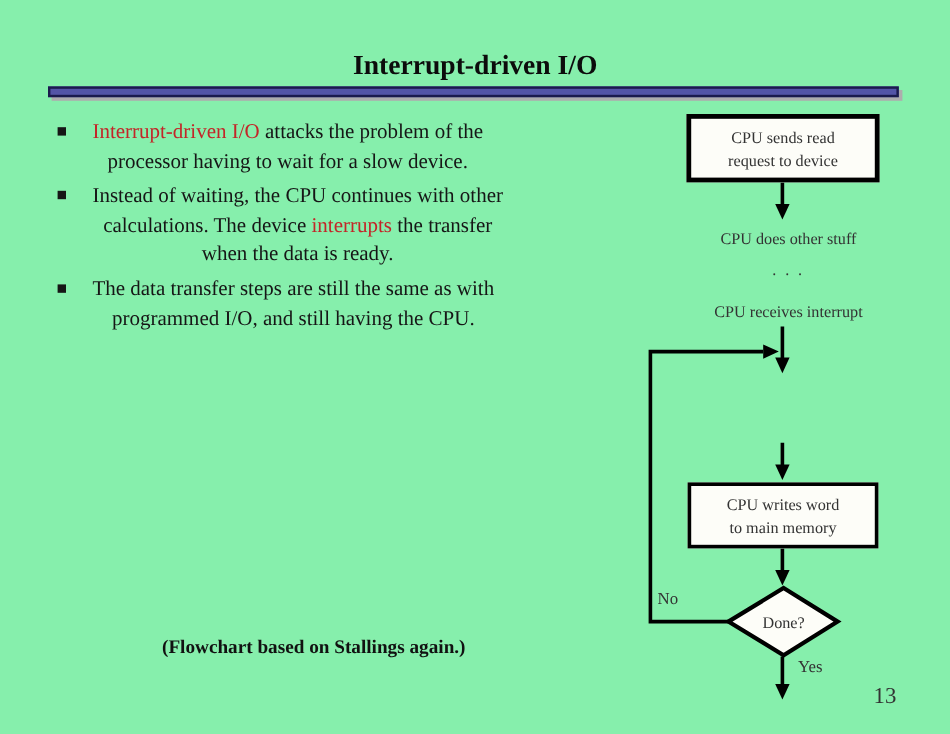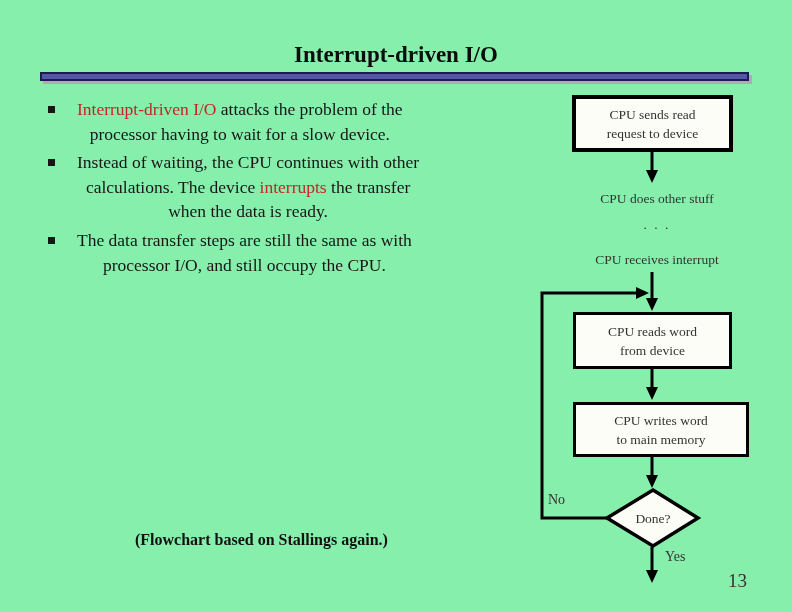--- a/index.html
+++ b/index.html
@@ -105,7 +105,7 @@
         <span class="bmark"></span>
         <div class="btext">
           <div class="bline"><span>The data transfer steps are still the same as with</span></div>
-          <div class="bline"><span>processor I/O, and still occupy the CPU.</span></div>
+          <div class="bline"><span>programmed I/O, and still having the CPU.</span></div>
         </div>
       </div>
     </div>

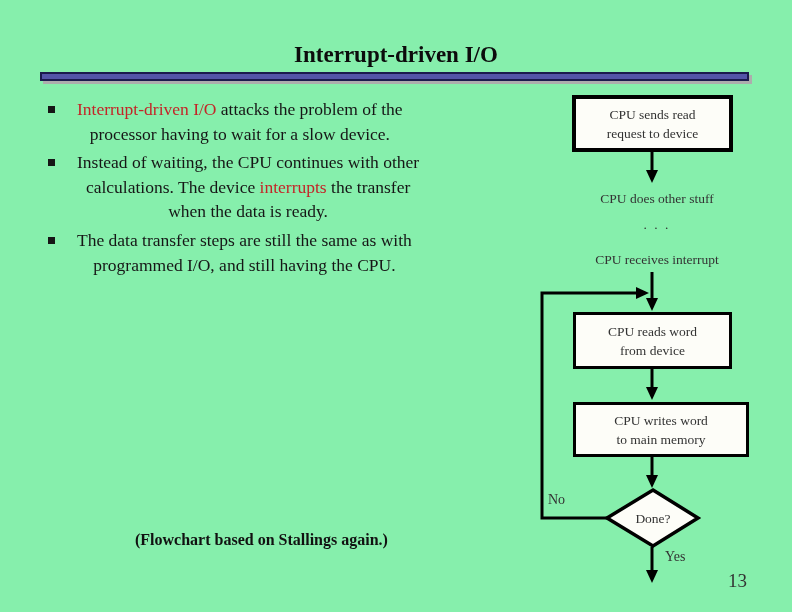--- a/index.html
+++ b/index.html
@@ -137,8 +137,6 @@
   <div class="fc-text t-other">CPU does other stuff</div>
   <div class="fc-text t-dots">. . .</div>
   <div class="fc-text t-interrupt">CPU receives interrupt</div>
-  <div class="fc-box box-read">CPU reads word
-from device</div>
   <div class="fc-box box-write">CPU writes word
 to main memory</div>
   <div class="fc-text t-done">Done?</div>

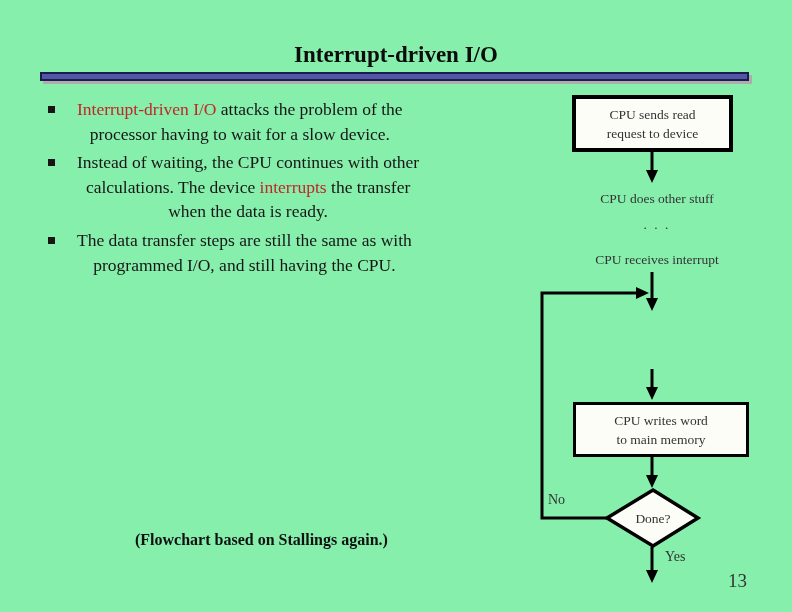--- a/index.html
+++ b/index.html
@@ -59,7 +59,7 @@
   .fc-box.thick { border-width: 4px; }
   .box-send  { left: 572px; top: 95px;  width: 161px; height: 57px; }
   .box-read  { left: 573px; top: 312px; width: 159px; height: 57px; }
-  .box-write { left: 573px; top: 402px; width: 176px; height: 55px; }
+  .box-write { left: 573px; top: 402px; width: 159px; height: 55px; }
 
   .fc-text {
     position: absolute; font-size: 13.5px; color: #333;

